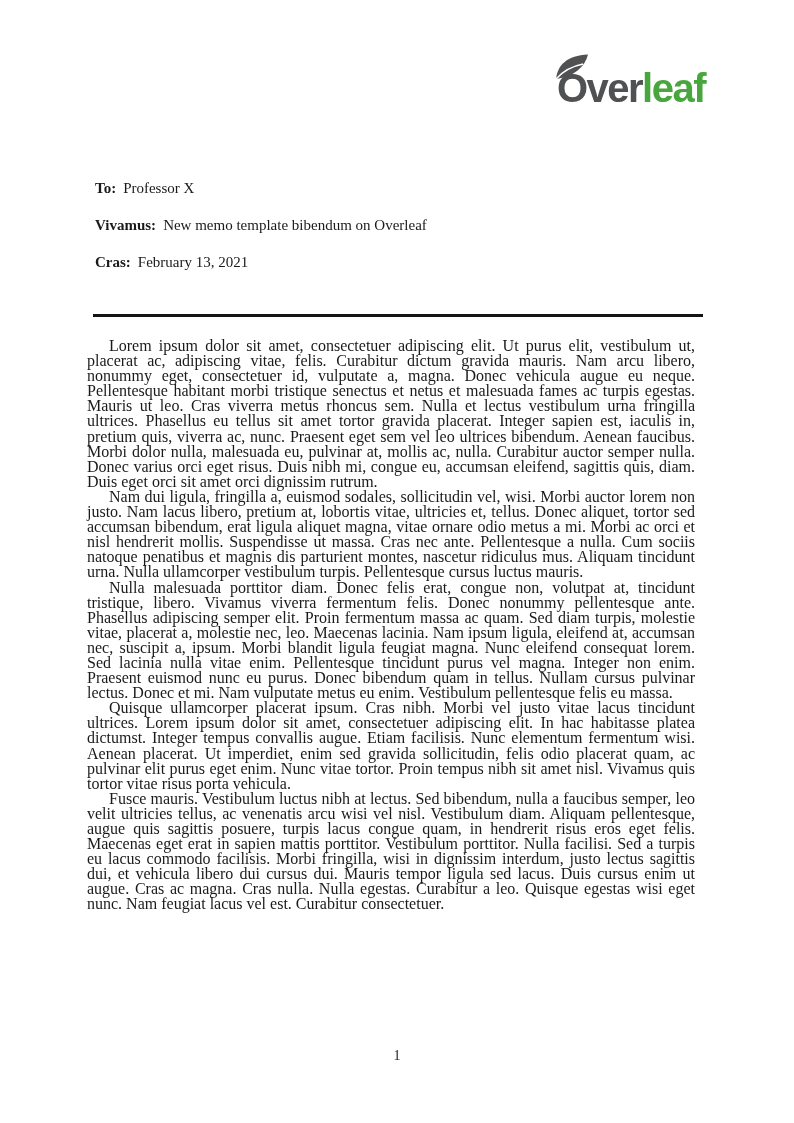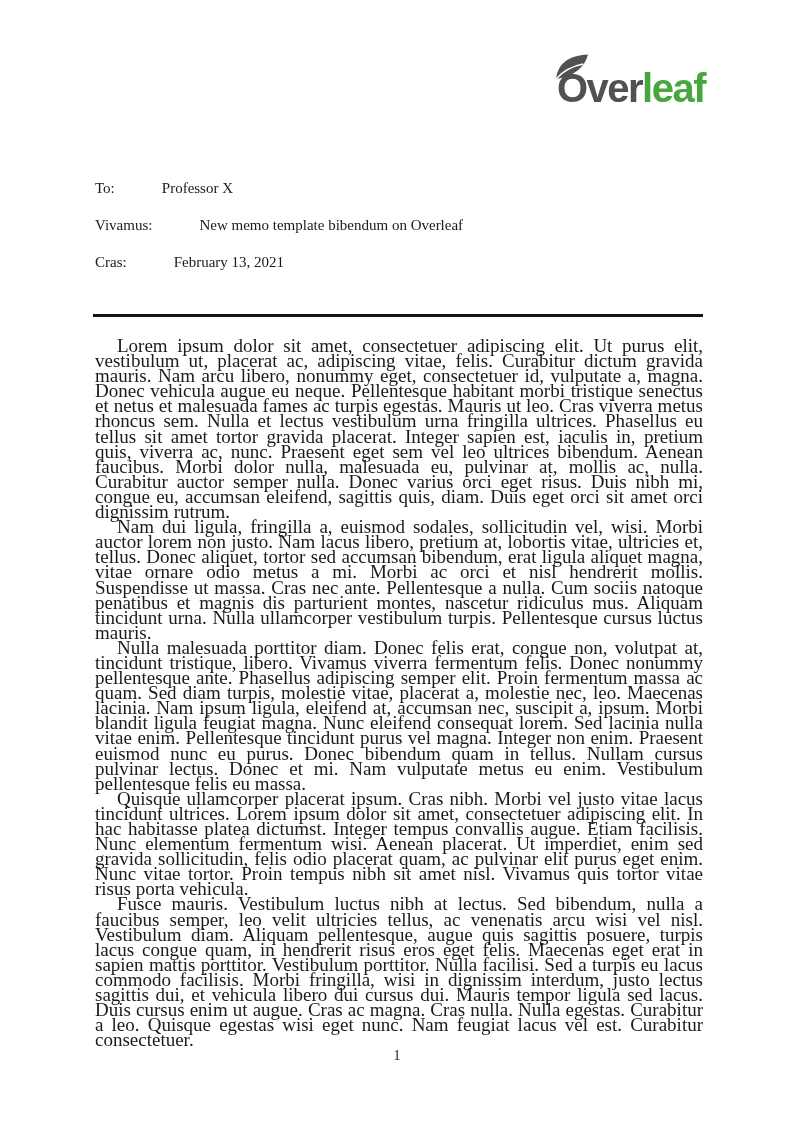--- a/index.html
+++ b/index.html
@@ -32,7 +32,7 @@
     font-size:15px;
   }
   .memo-row{margin-bottom:17px;line-height:20px;}
-  .memo-label{font-weight:400;margin-right:7px;}
+  .memo-label{font-weight:700;margin-right:7px;}
   .memo-value{font-weight:400;margin-left:40px;}
 
   

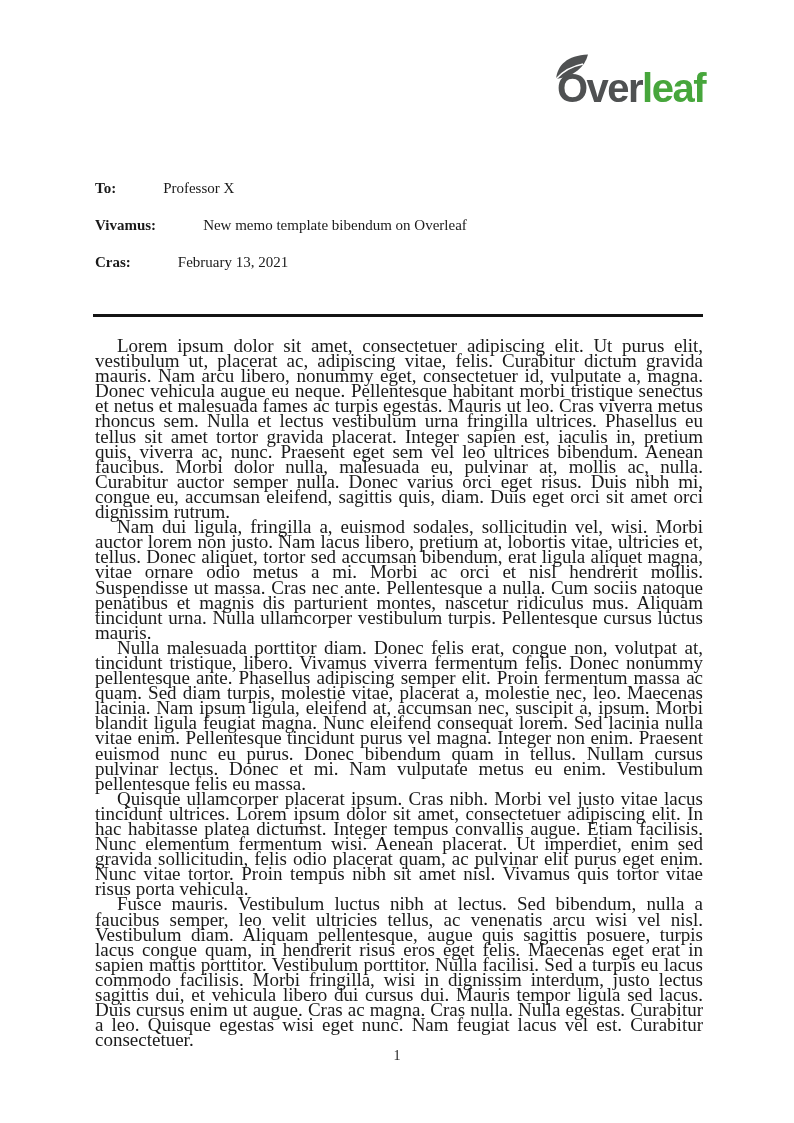--- a/index.html
+++ b/index.html
@@ -33,7 +33,7 @@
   }
   .memo-row{margin-bottom:17px;line-height:20px;}
   .memo-label{font-weight:700;margin-right:7px;}
-  .memo-value{font-weight:400;margin-left:40px;}
+  .memo-value{font-weight:400;}
 
   
   .divider{

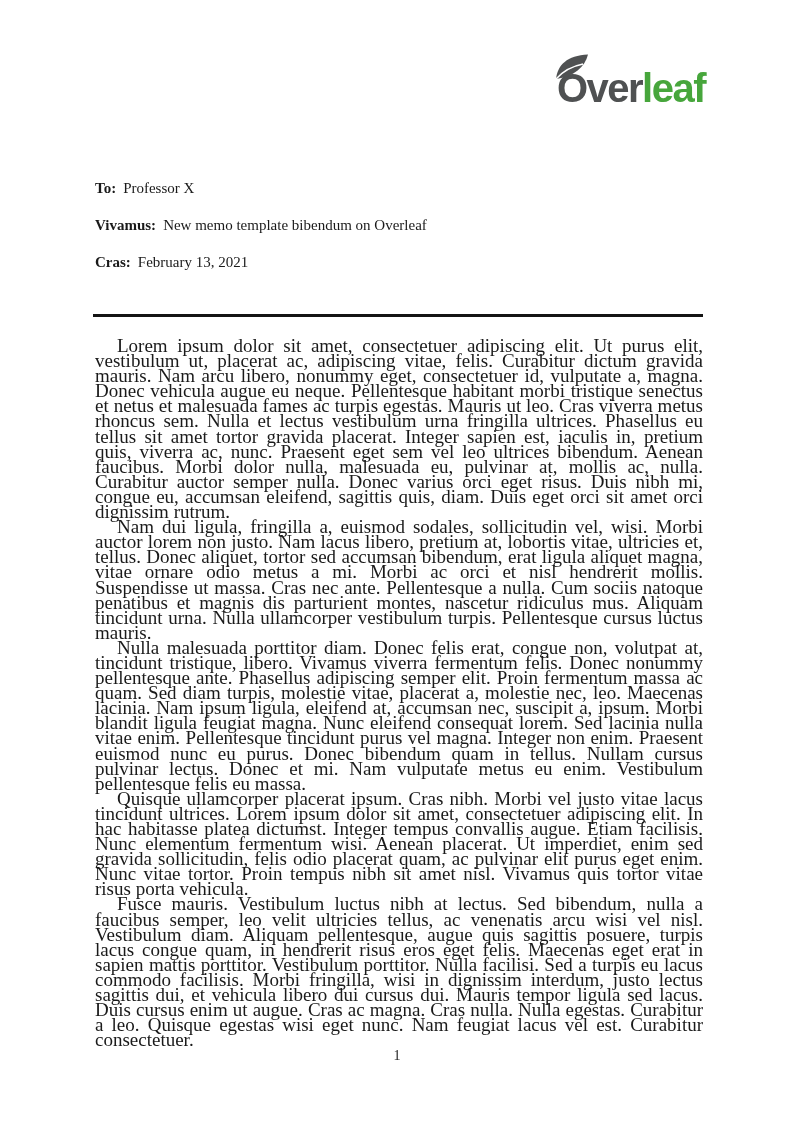--- a/index.html
+++ b/index.html
@@ -43,8 +43,8 @@
 
   
   .body-text{
-    position:absolute;left:95px;top:338px;width:608px;
-    font-size:19px;line-height:15.1px;
+    position:absolute;left:87px;top:338px;width:608px;
+    font-size:16px;line-height:15.1px;
     text-align:justify;
   }
   .body-text p{

